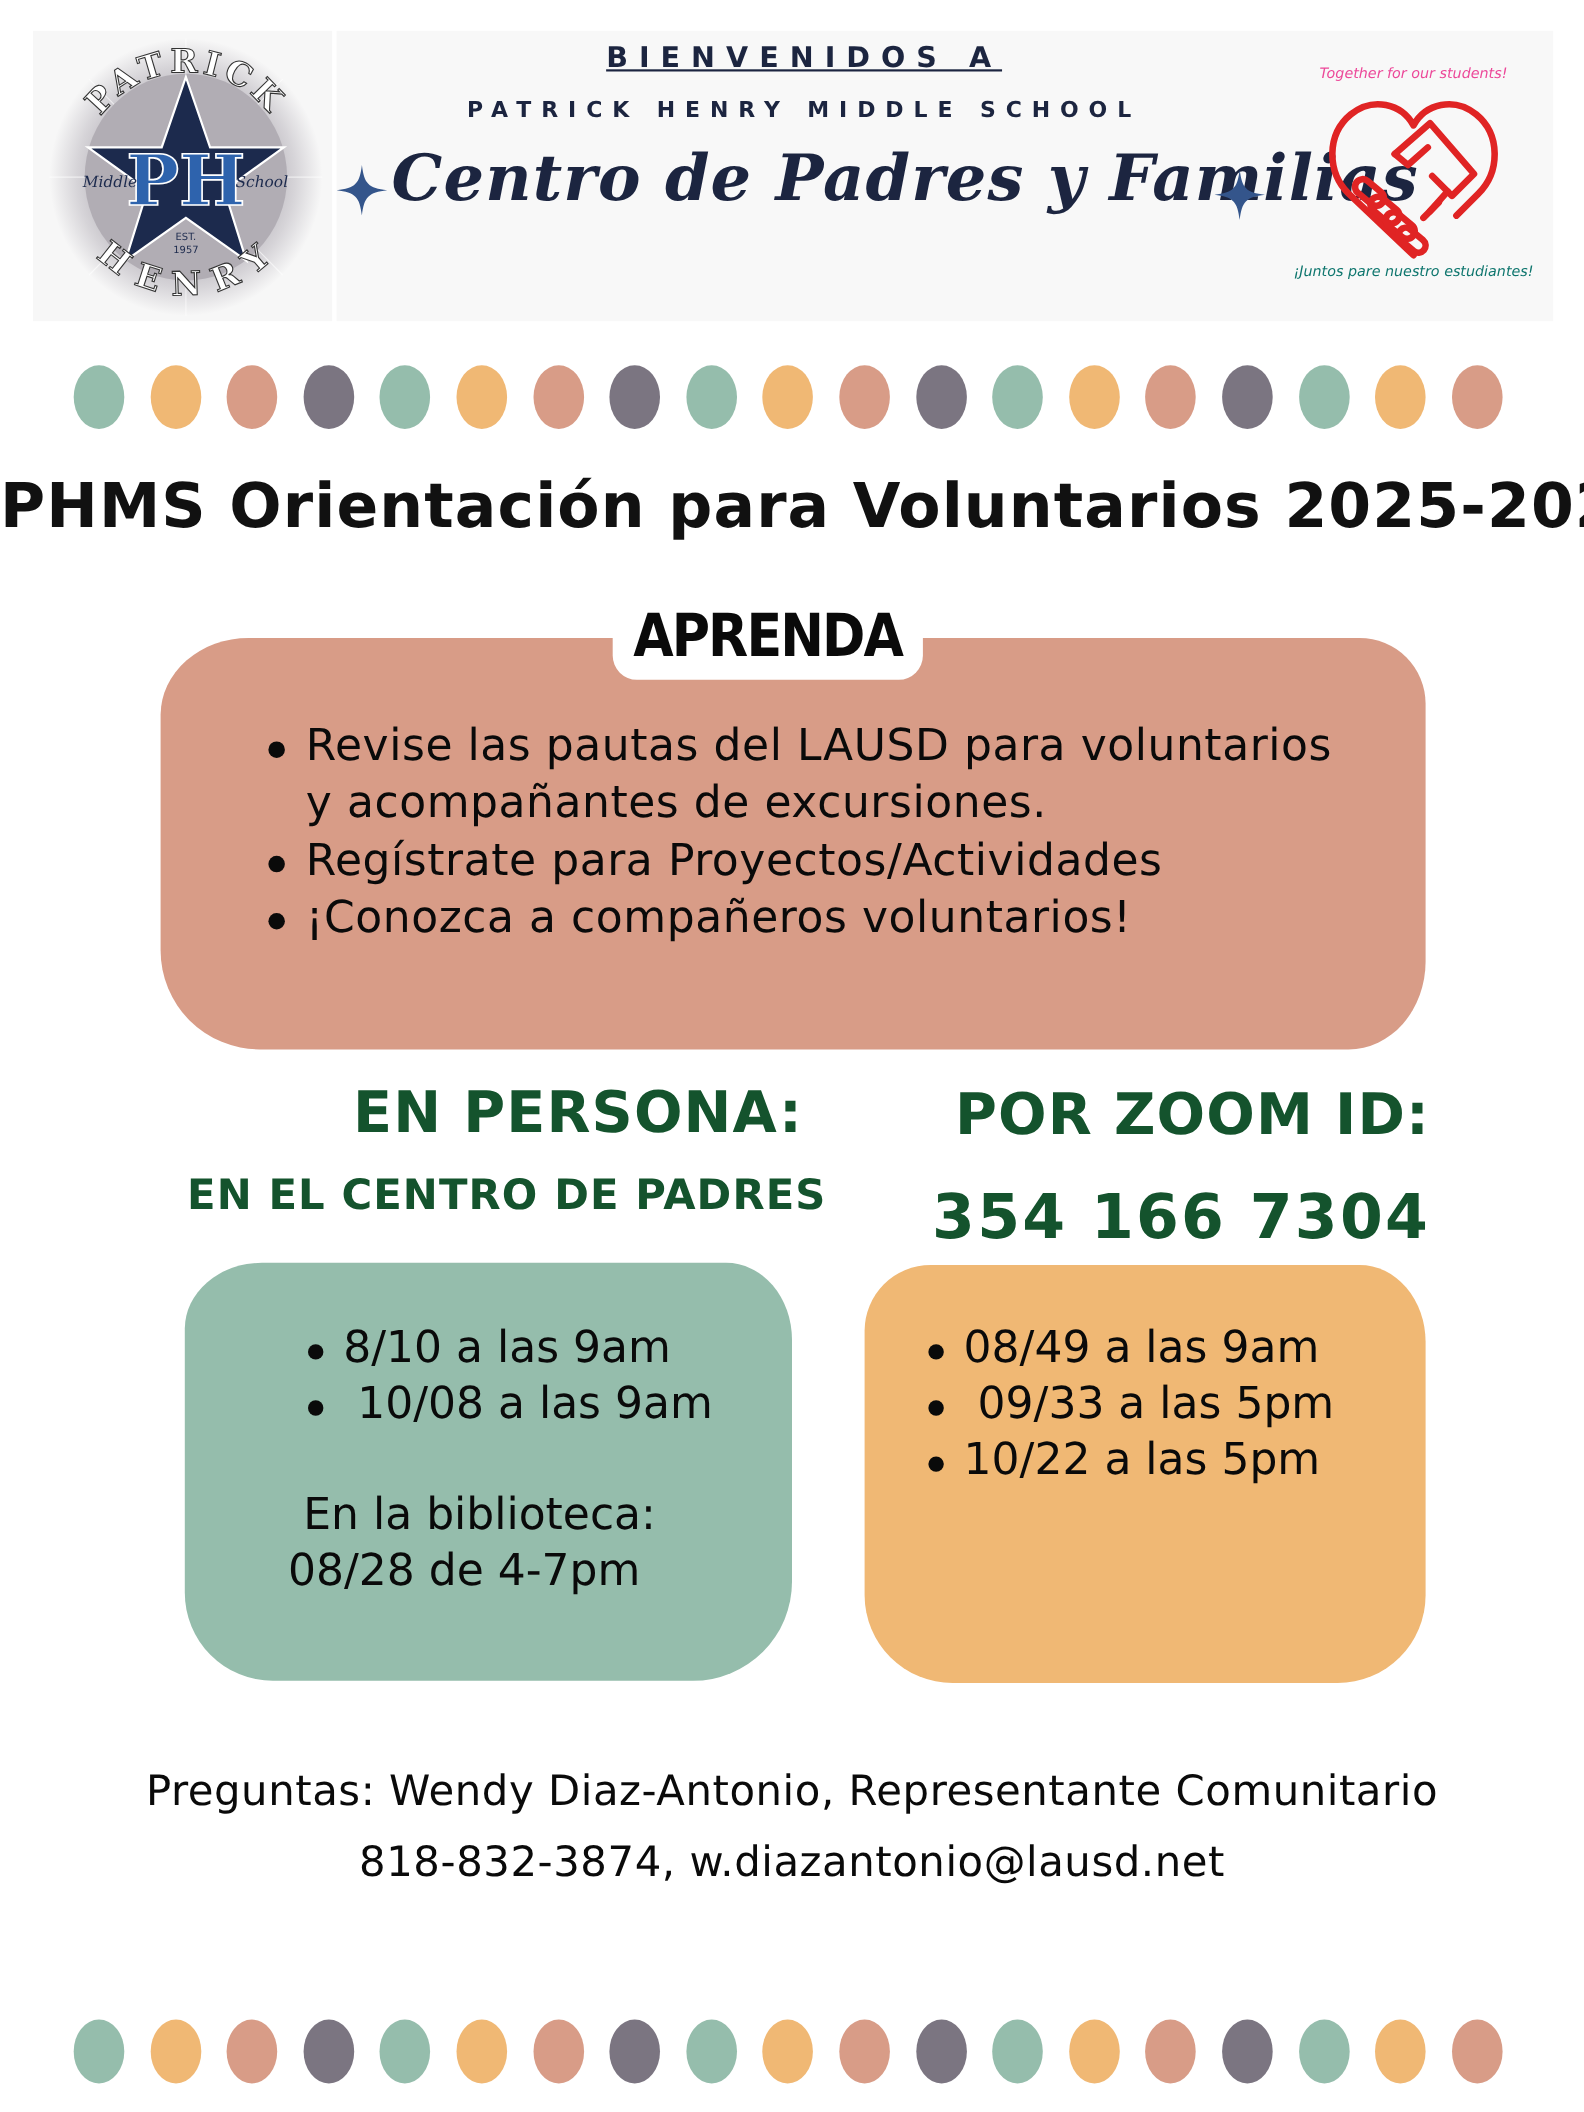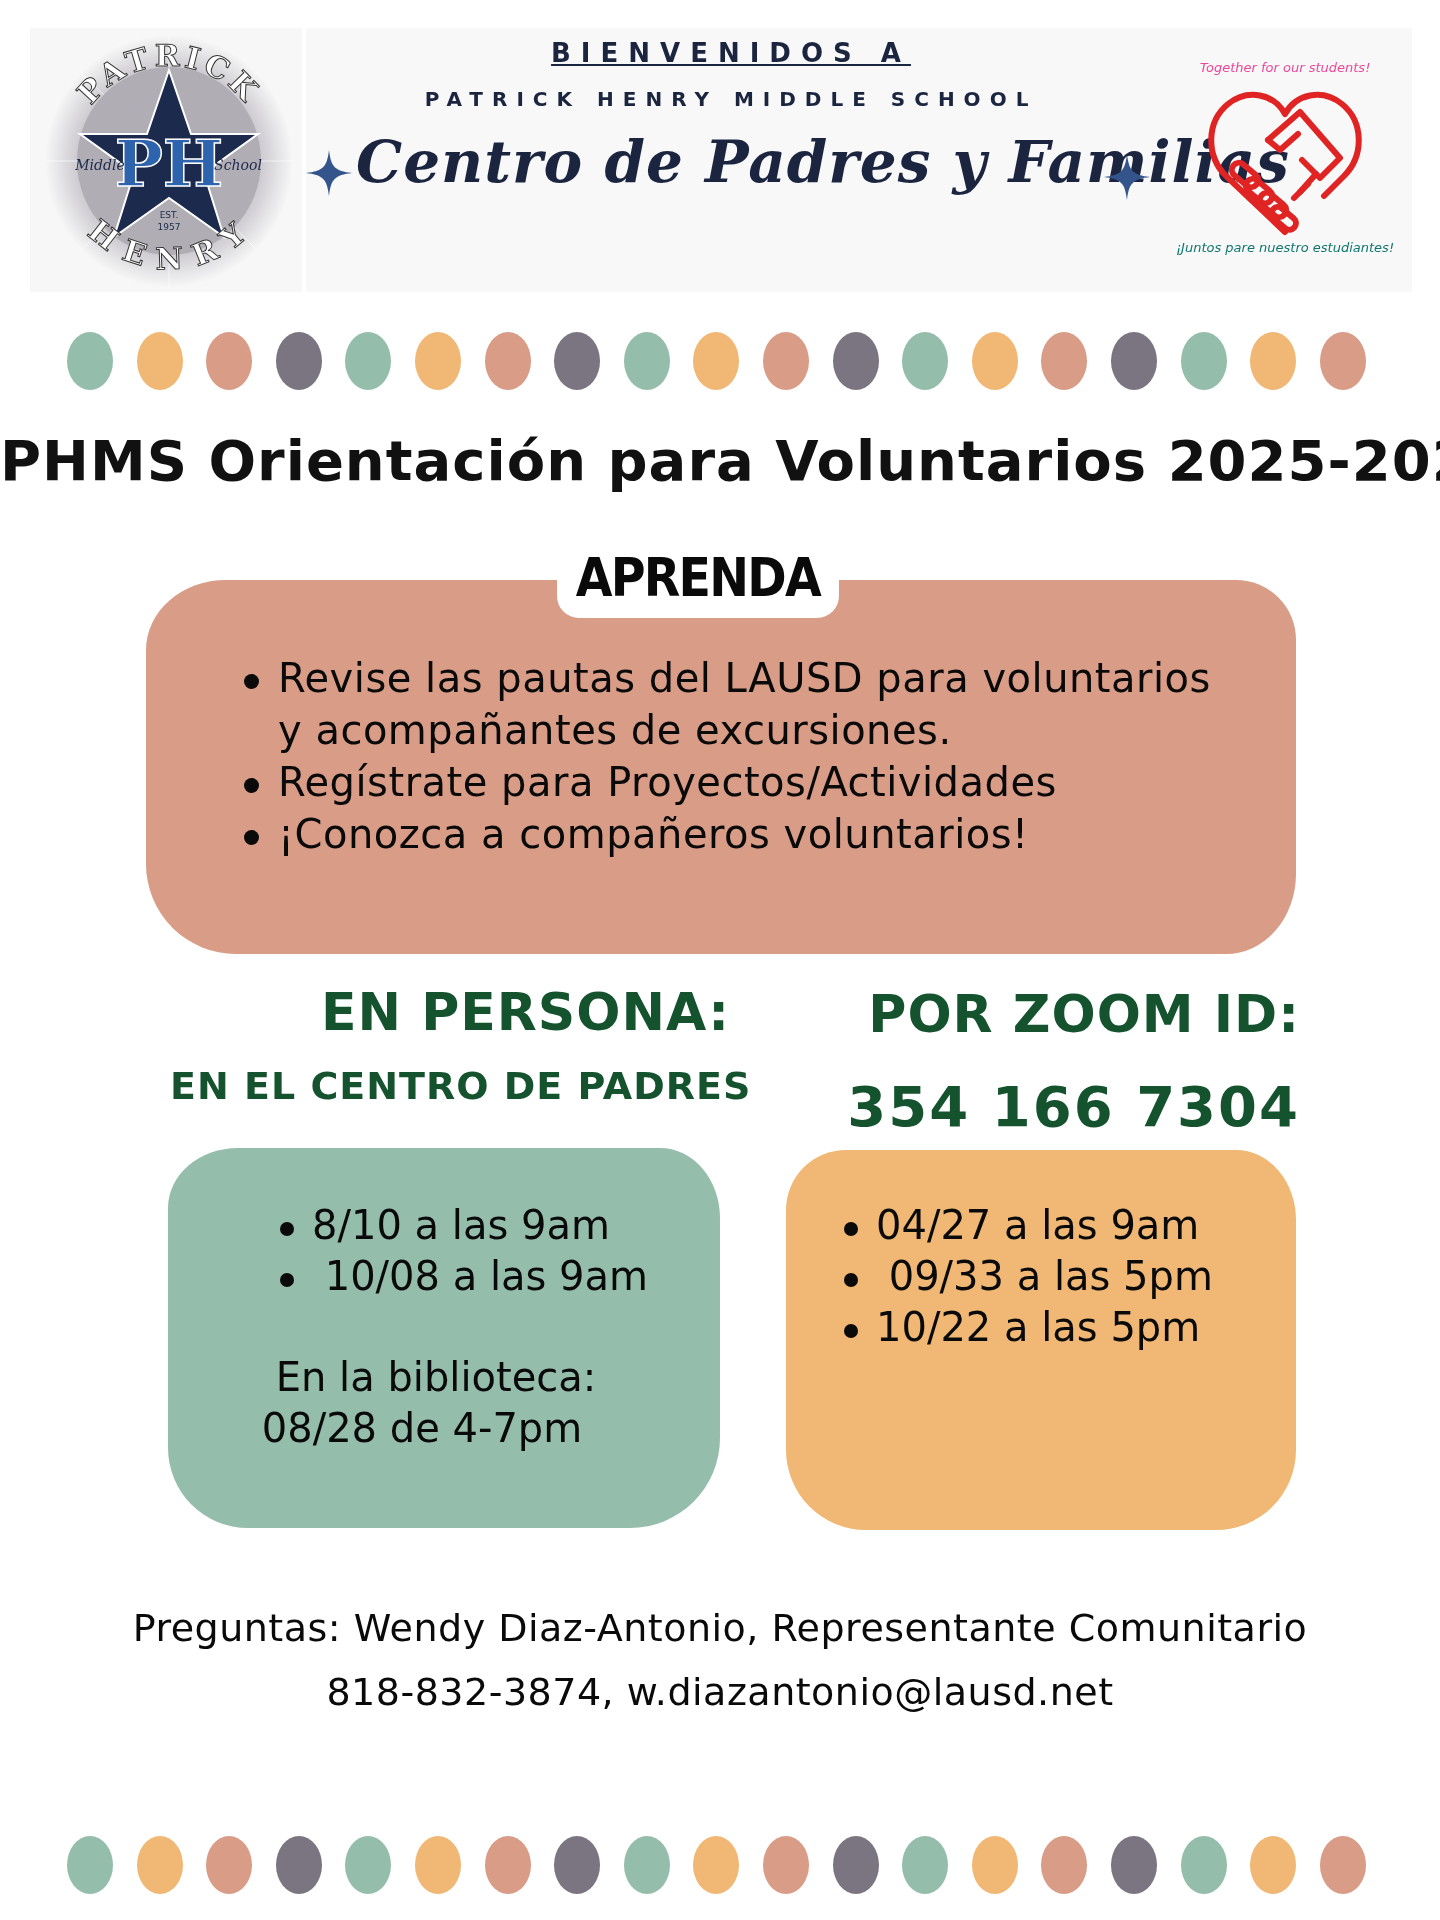--- a/index.html
+++ b/index.html
@@ -249,7 +249,7 @@
 
 <div class="sched-box orange-box"></div>
 <ul class="sched-list orange-list">
-  <li>04/27 a las 9am</li>
+  <li>08/49 a las 9am</li>
   <li> 09/33 a las 5pm</li>
   <li>10/22 a las 5pm</li>
 </ul>

